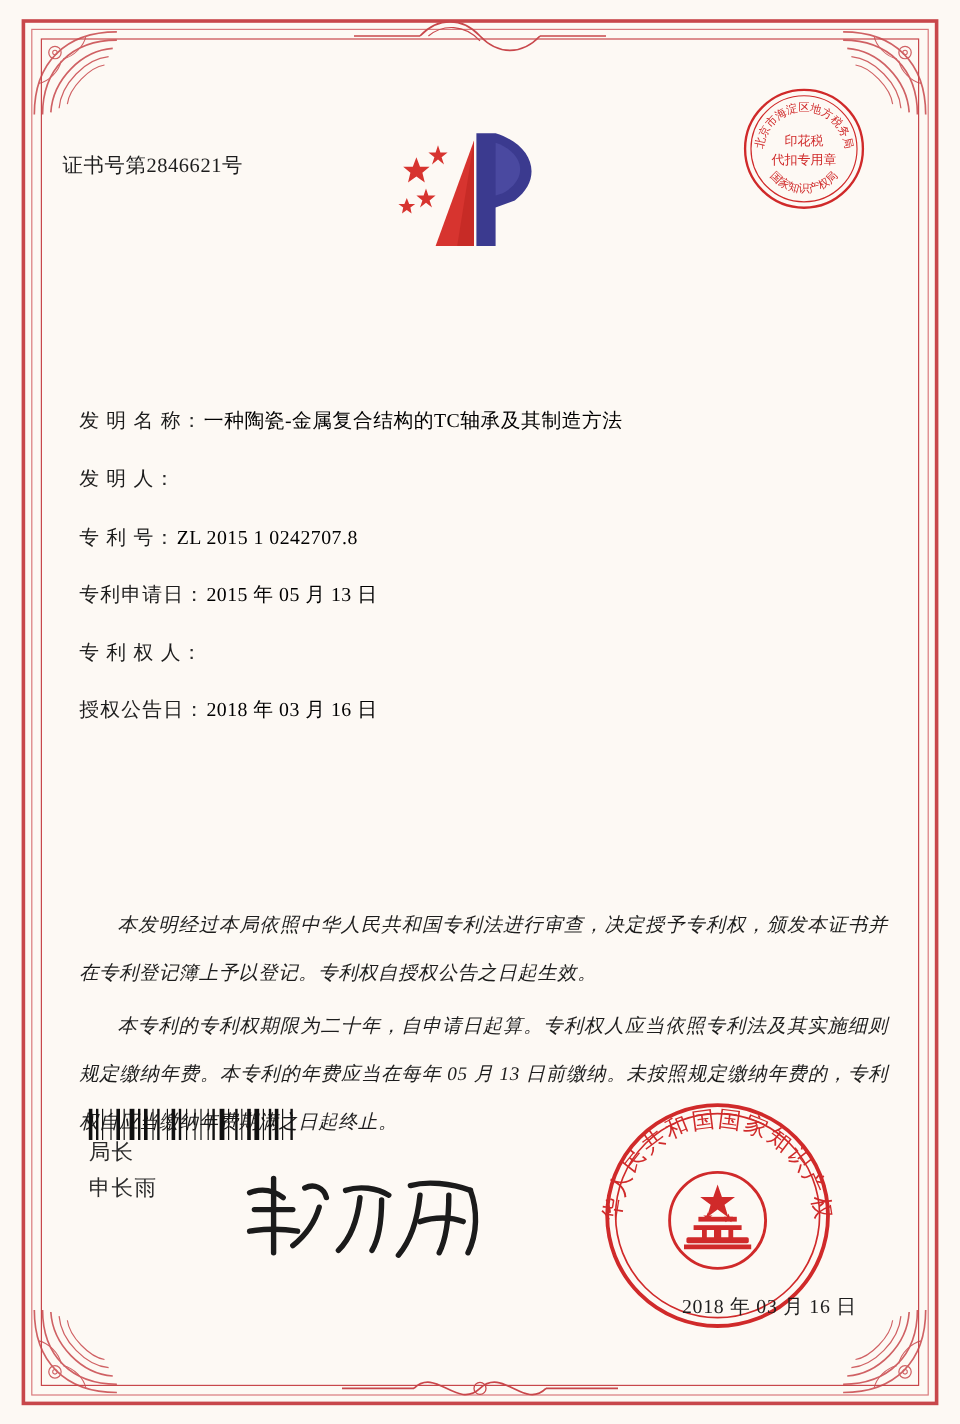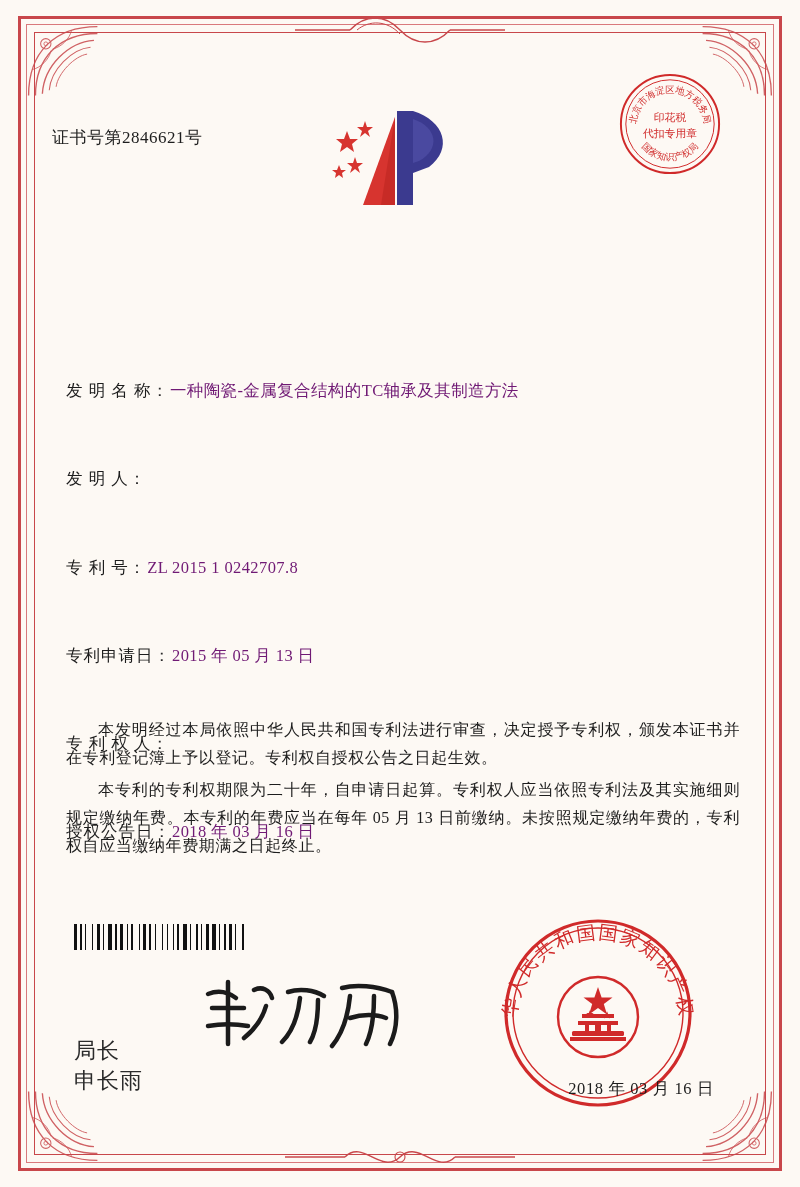--- a/index.html
+++ b/index.html
@@ -135,7 +135,6 @@
   .field-label {
     color: #1d1d1d;
     letter-spacing: 1px;
-    margin-top: 40px;
   }
   .field-sep { margin: 0 2px 0 0; }
   .field-value {

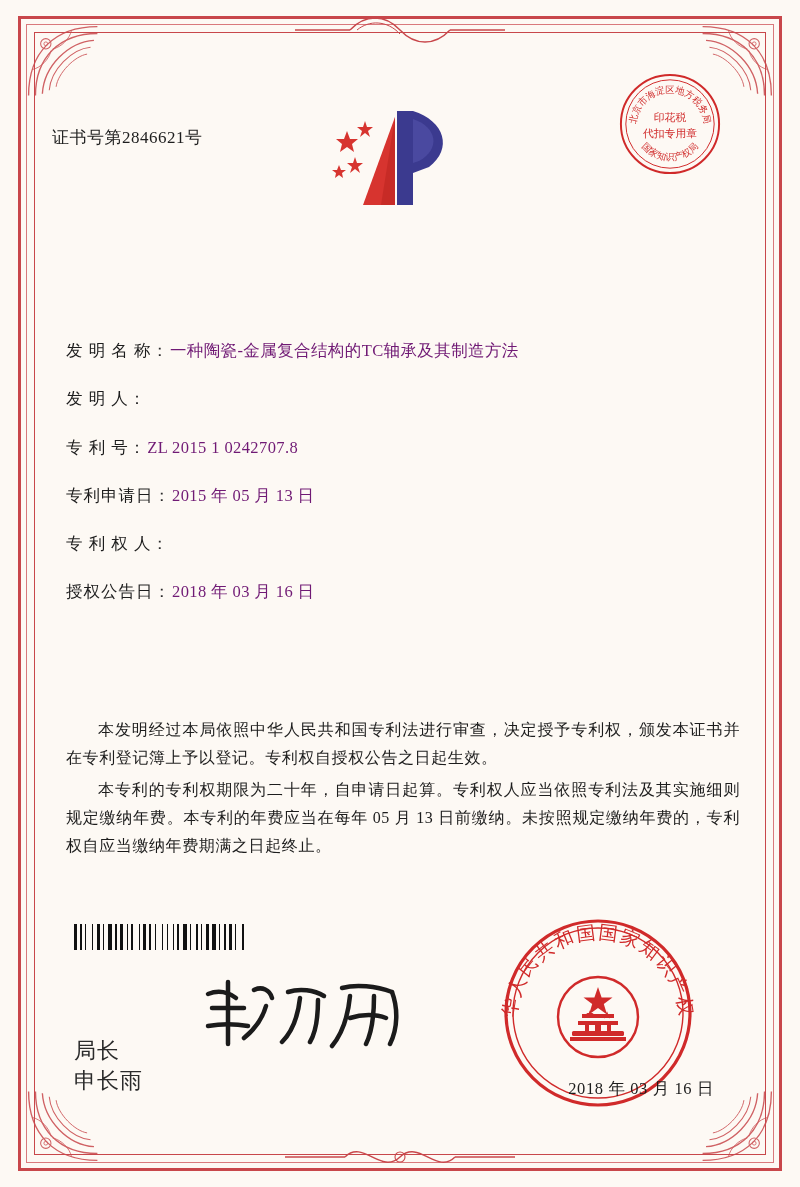--- a/index.html
+++ b/index.html
@@ -138,7 +138,7 @@
   }
   .field-sep { margin: 0 2px 0 0; }
   .field-value {
-    color: #701a75;
+    color: #000000;
     letter-spacing: 0.4px;
     text-align: right;
   }

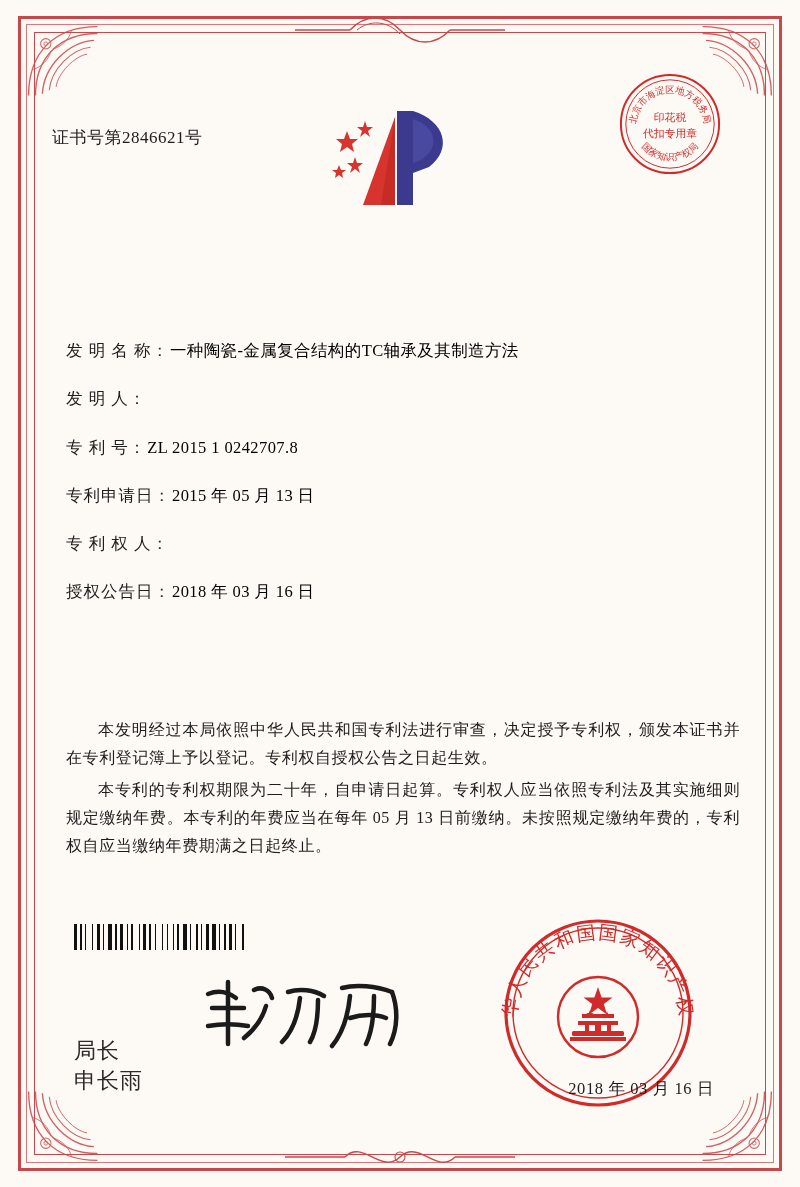--- a/index.html
+++ b/index.html
@@ -148,11 +148,12 @@
     position: absolute;
     left: 14px;
     right: 8px;
-    top: 668px;
+    top: 704px;
     font-size: 16px;
-    line-height: 28px;
+    line-height: 40px;
     color: #1d1d1d;
     text-align: justify;
+    font-style: italic;
   }
   .body-text p {
     margin: 0 0 4px 0;

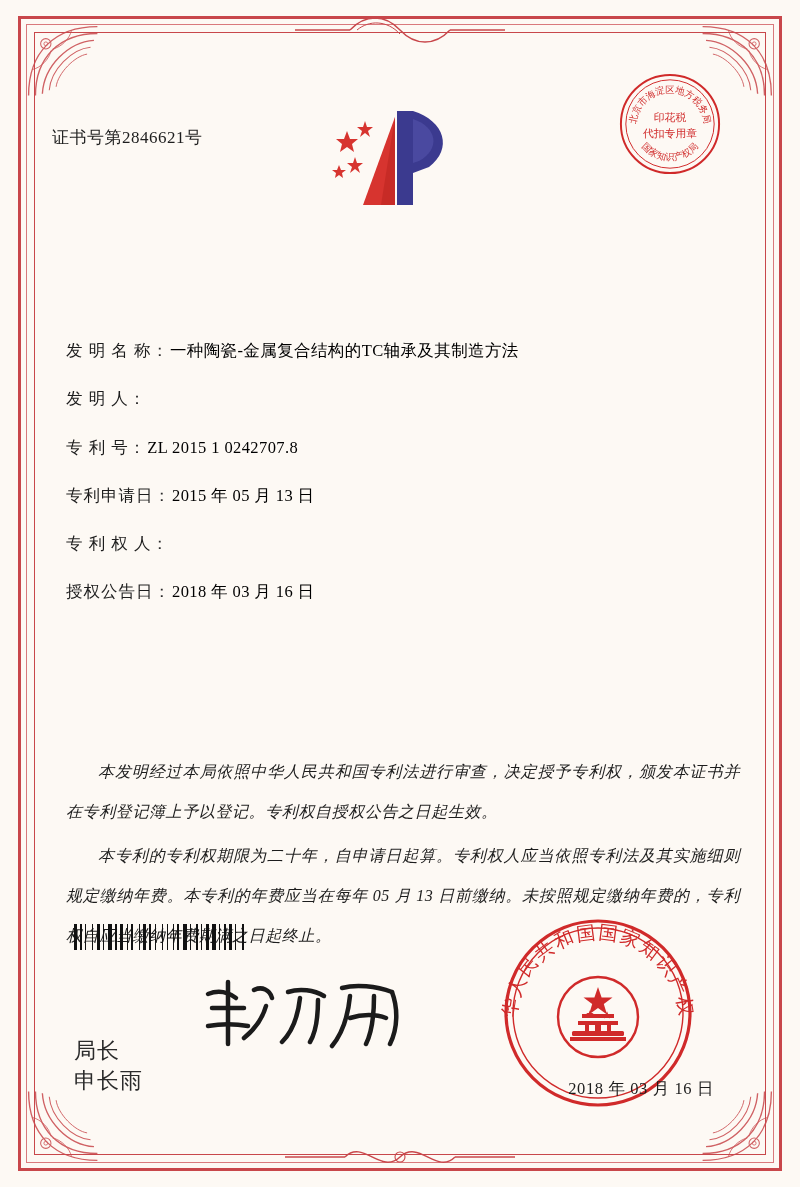--- a/index.html
+++ b/index.html
@@ -182,8 +182,8 @@
   .sig-block {
     position: absolute;
     left: 22px;
-    top: 988px;
-    font-size: 22px;
+    top: 897px;
+    font-size: 18px;
     line-height: 30px;
     letter-spacing: 1px;
   }

